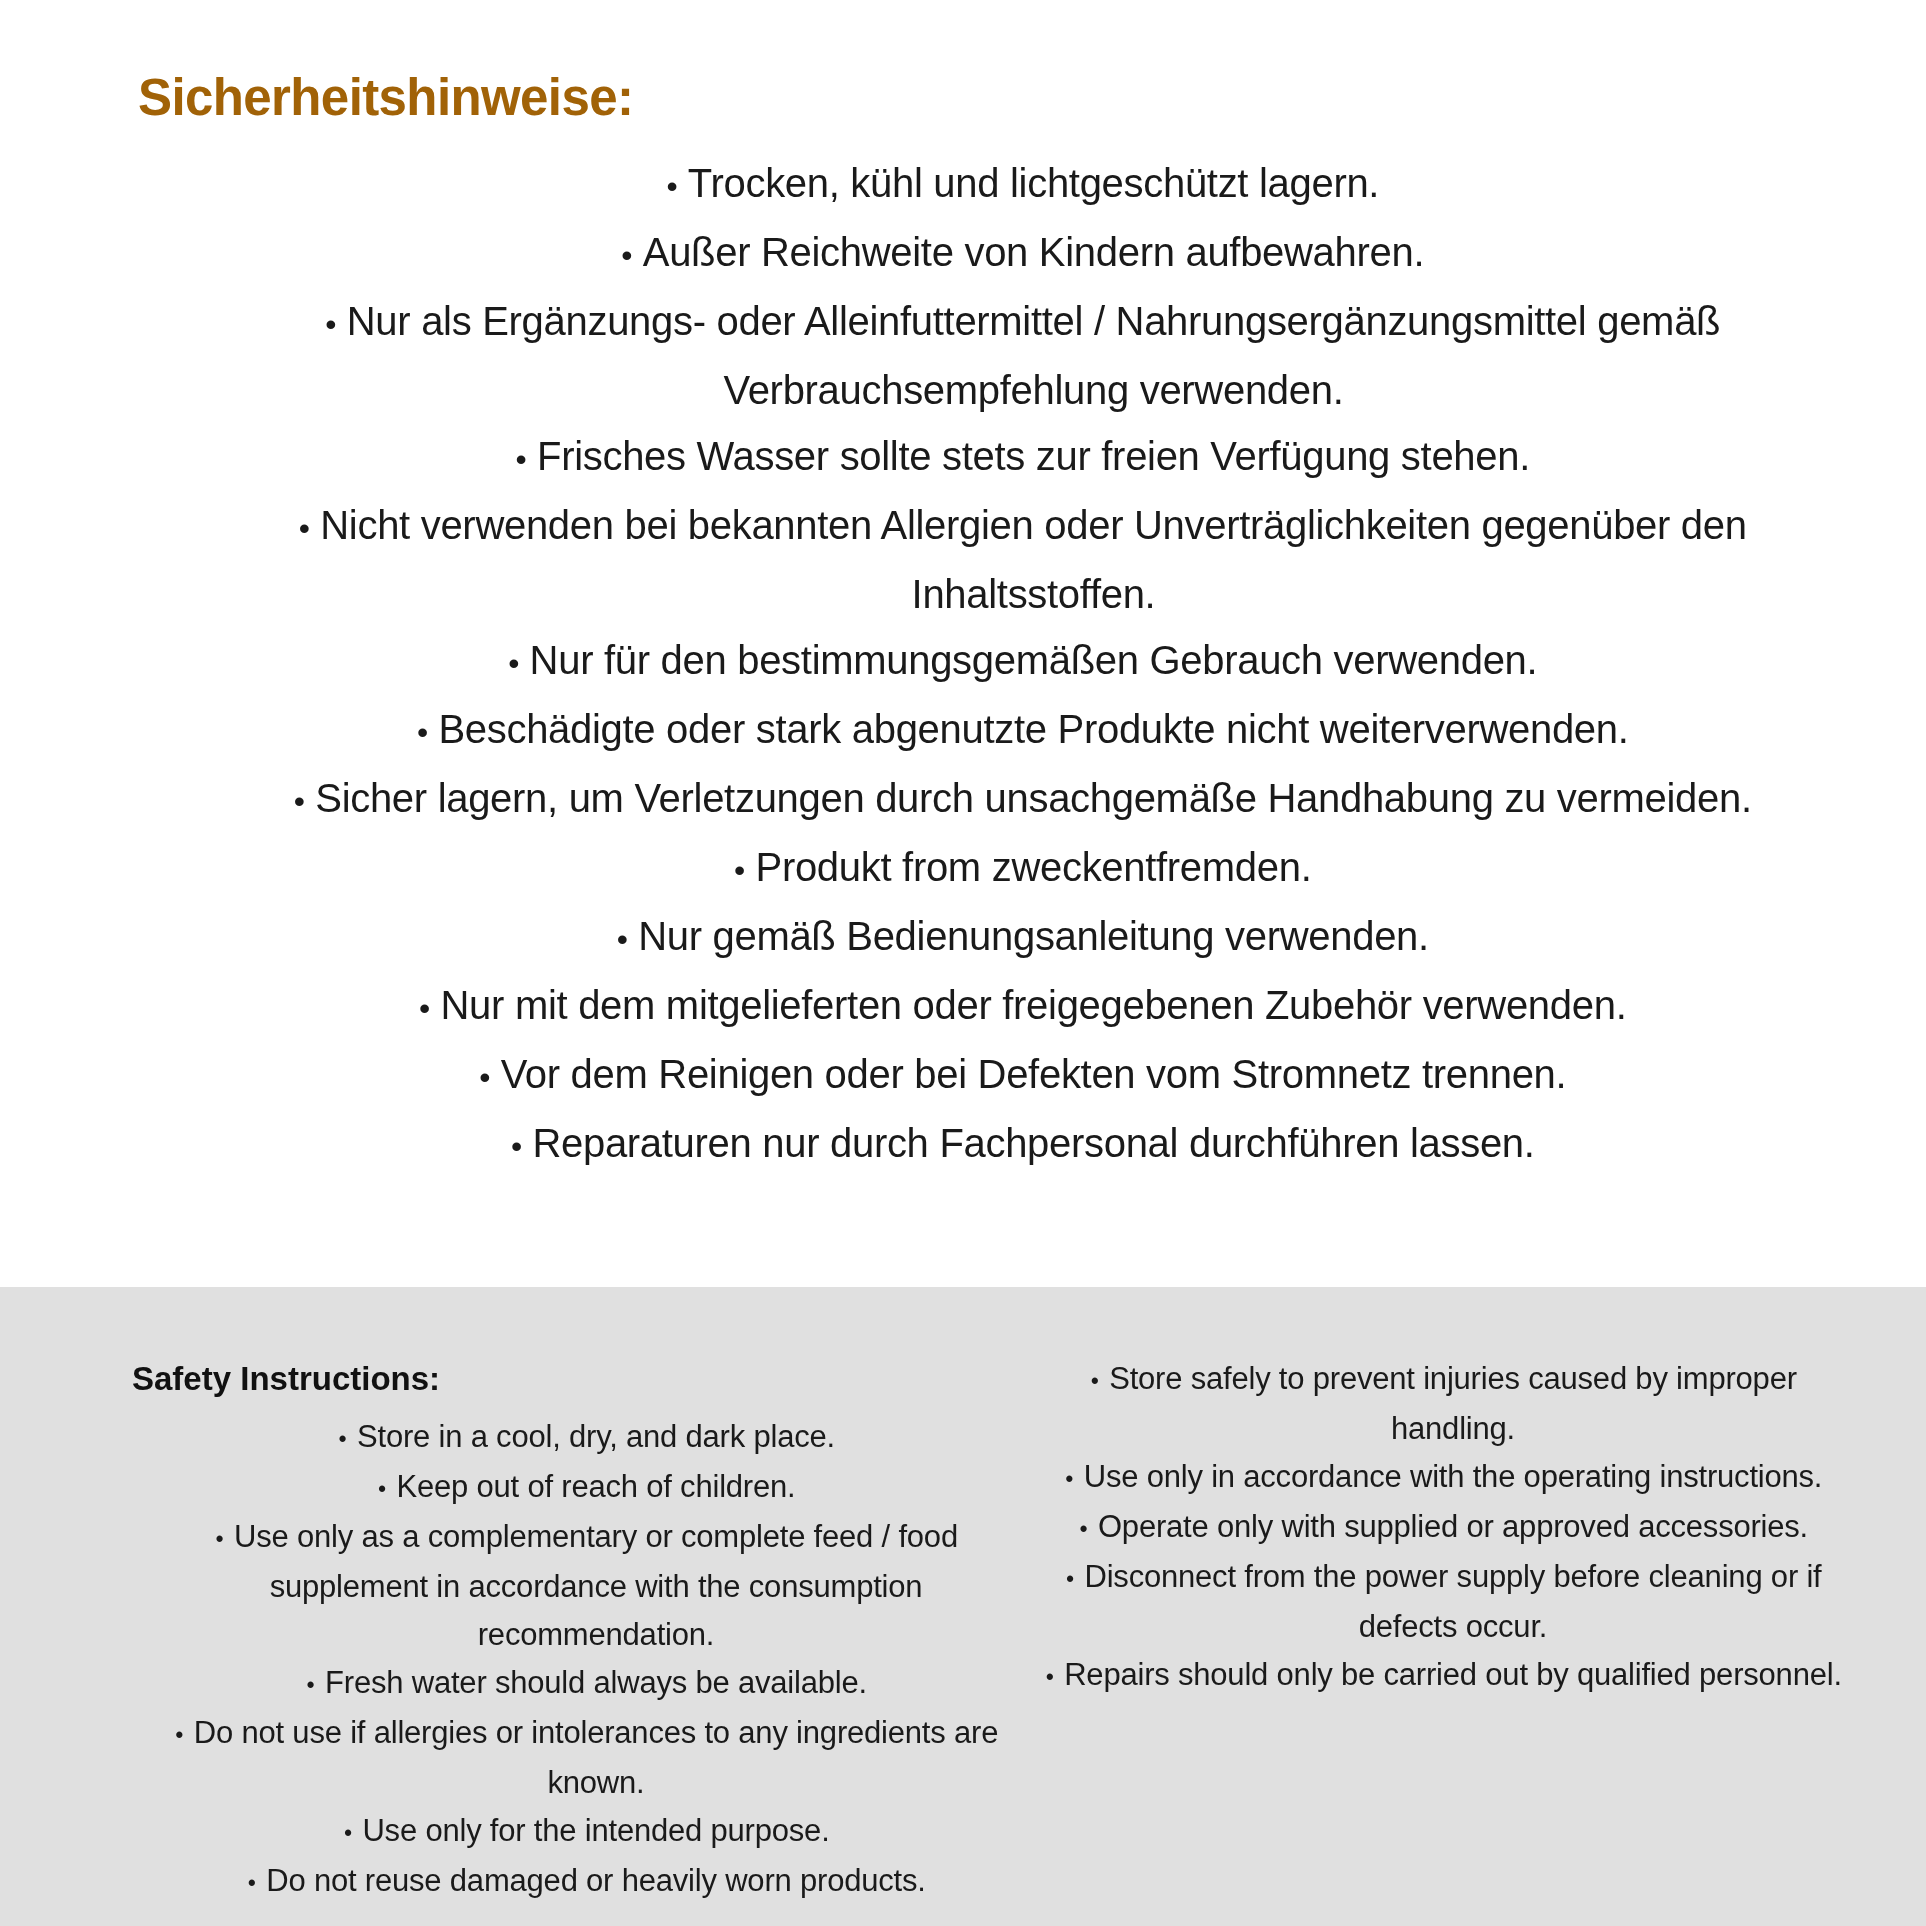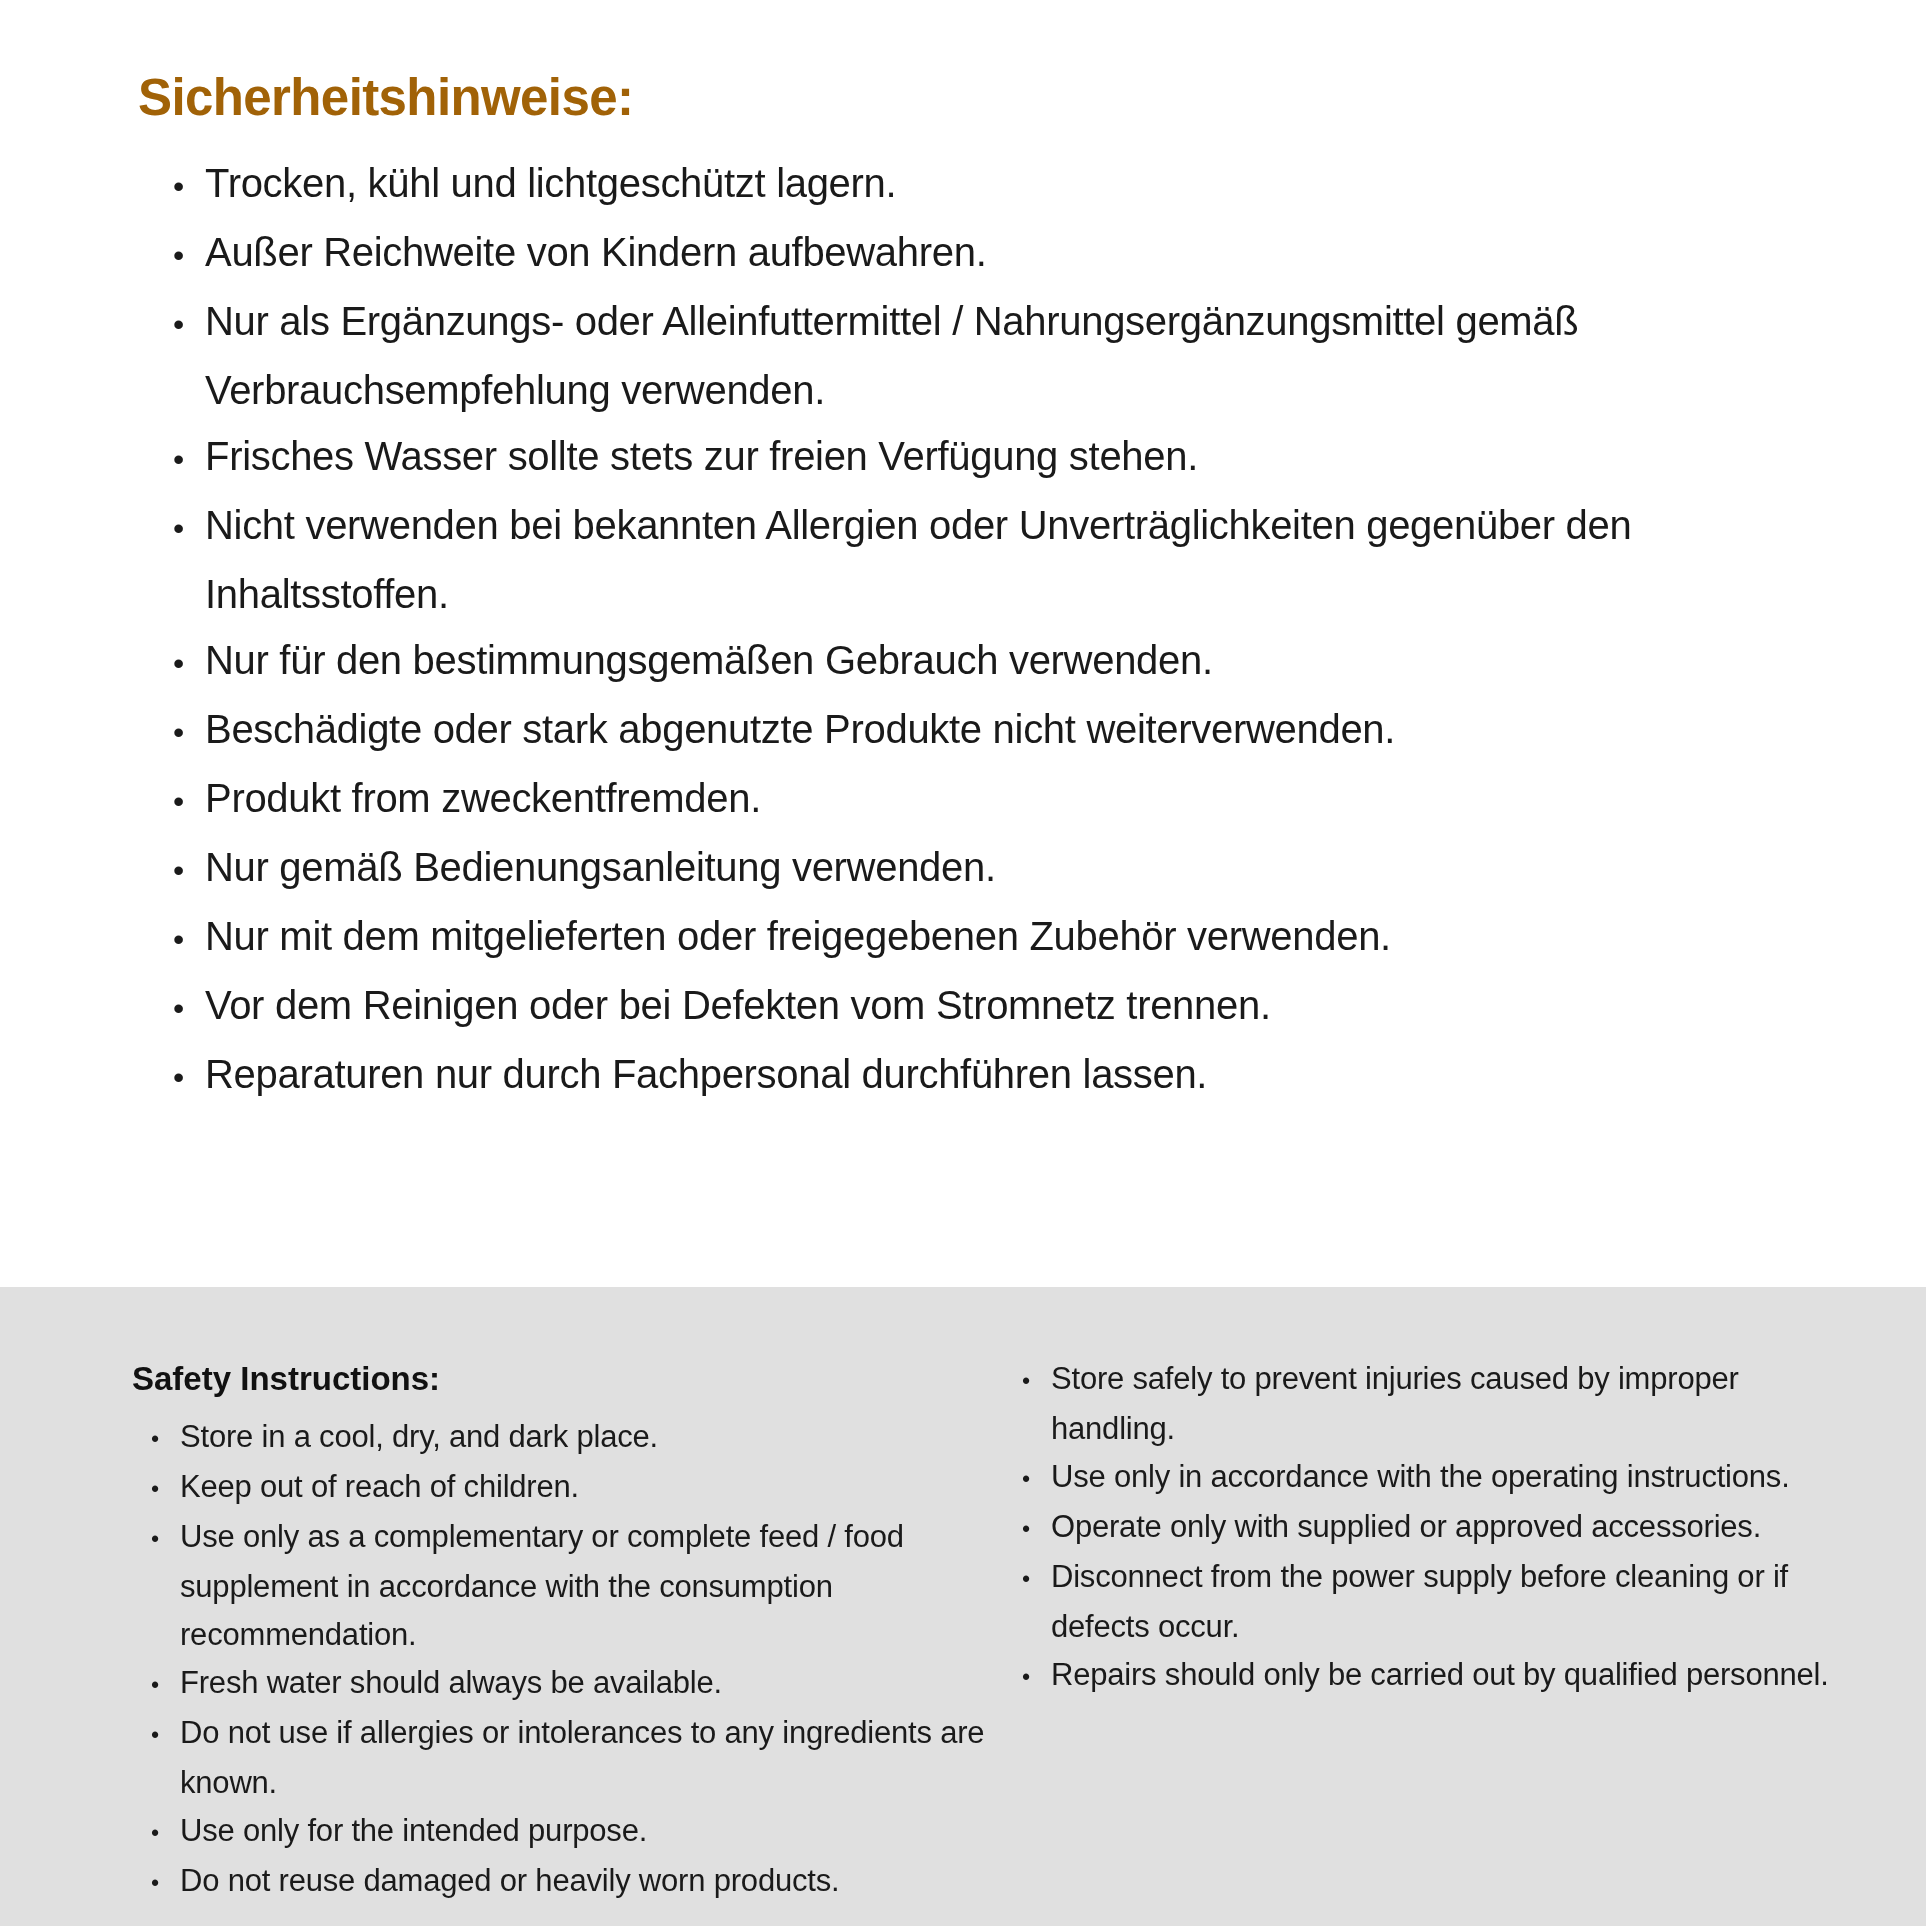--- a/index.html
+++ b/index.html
@@ -48,6 +48,7 @@
   ul.blist li{
     padding-left:32px;
     text-indent:-32px;
+    text-align:center;
   }
   ul.blist li::before{
     content:"\2022";

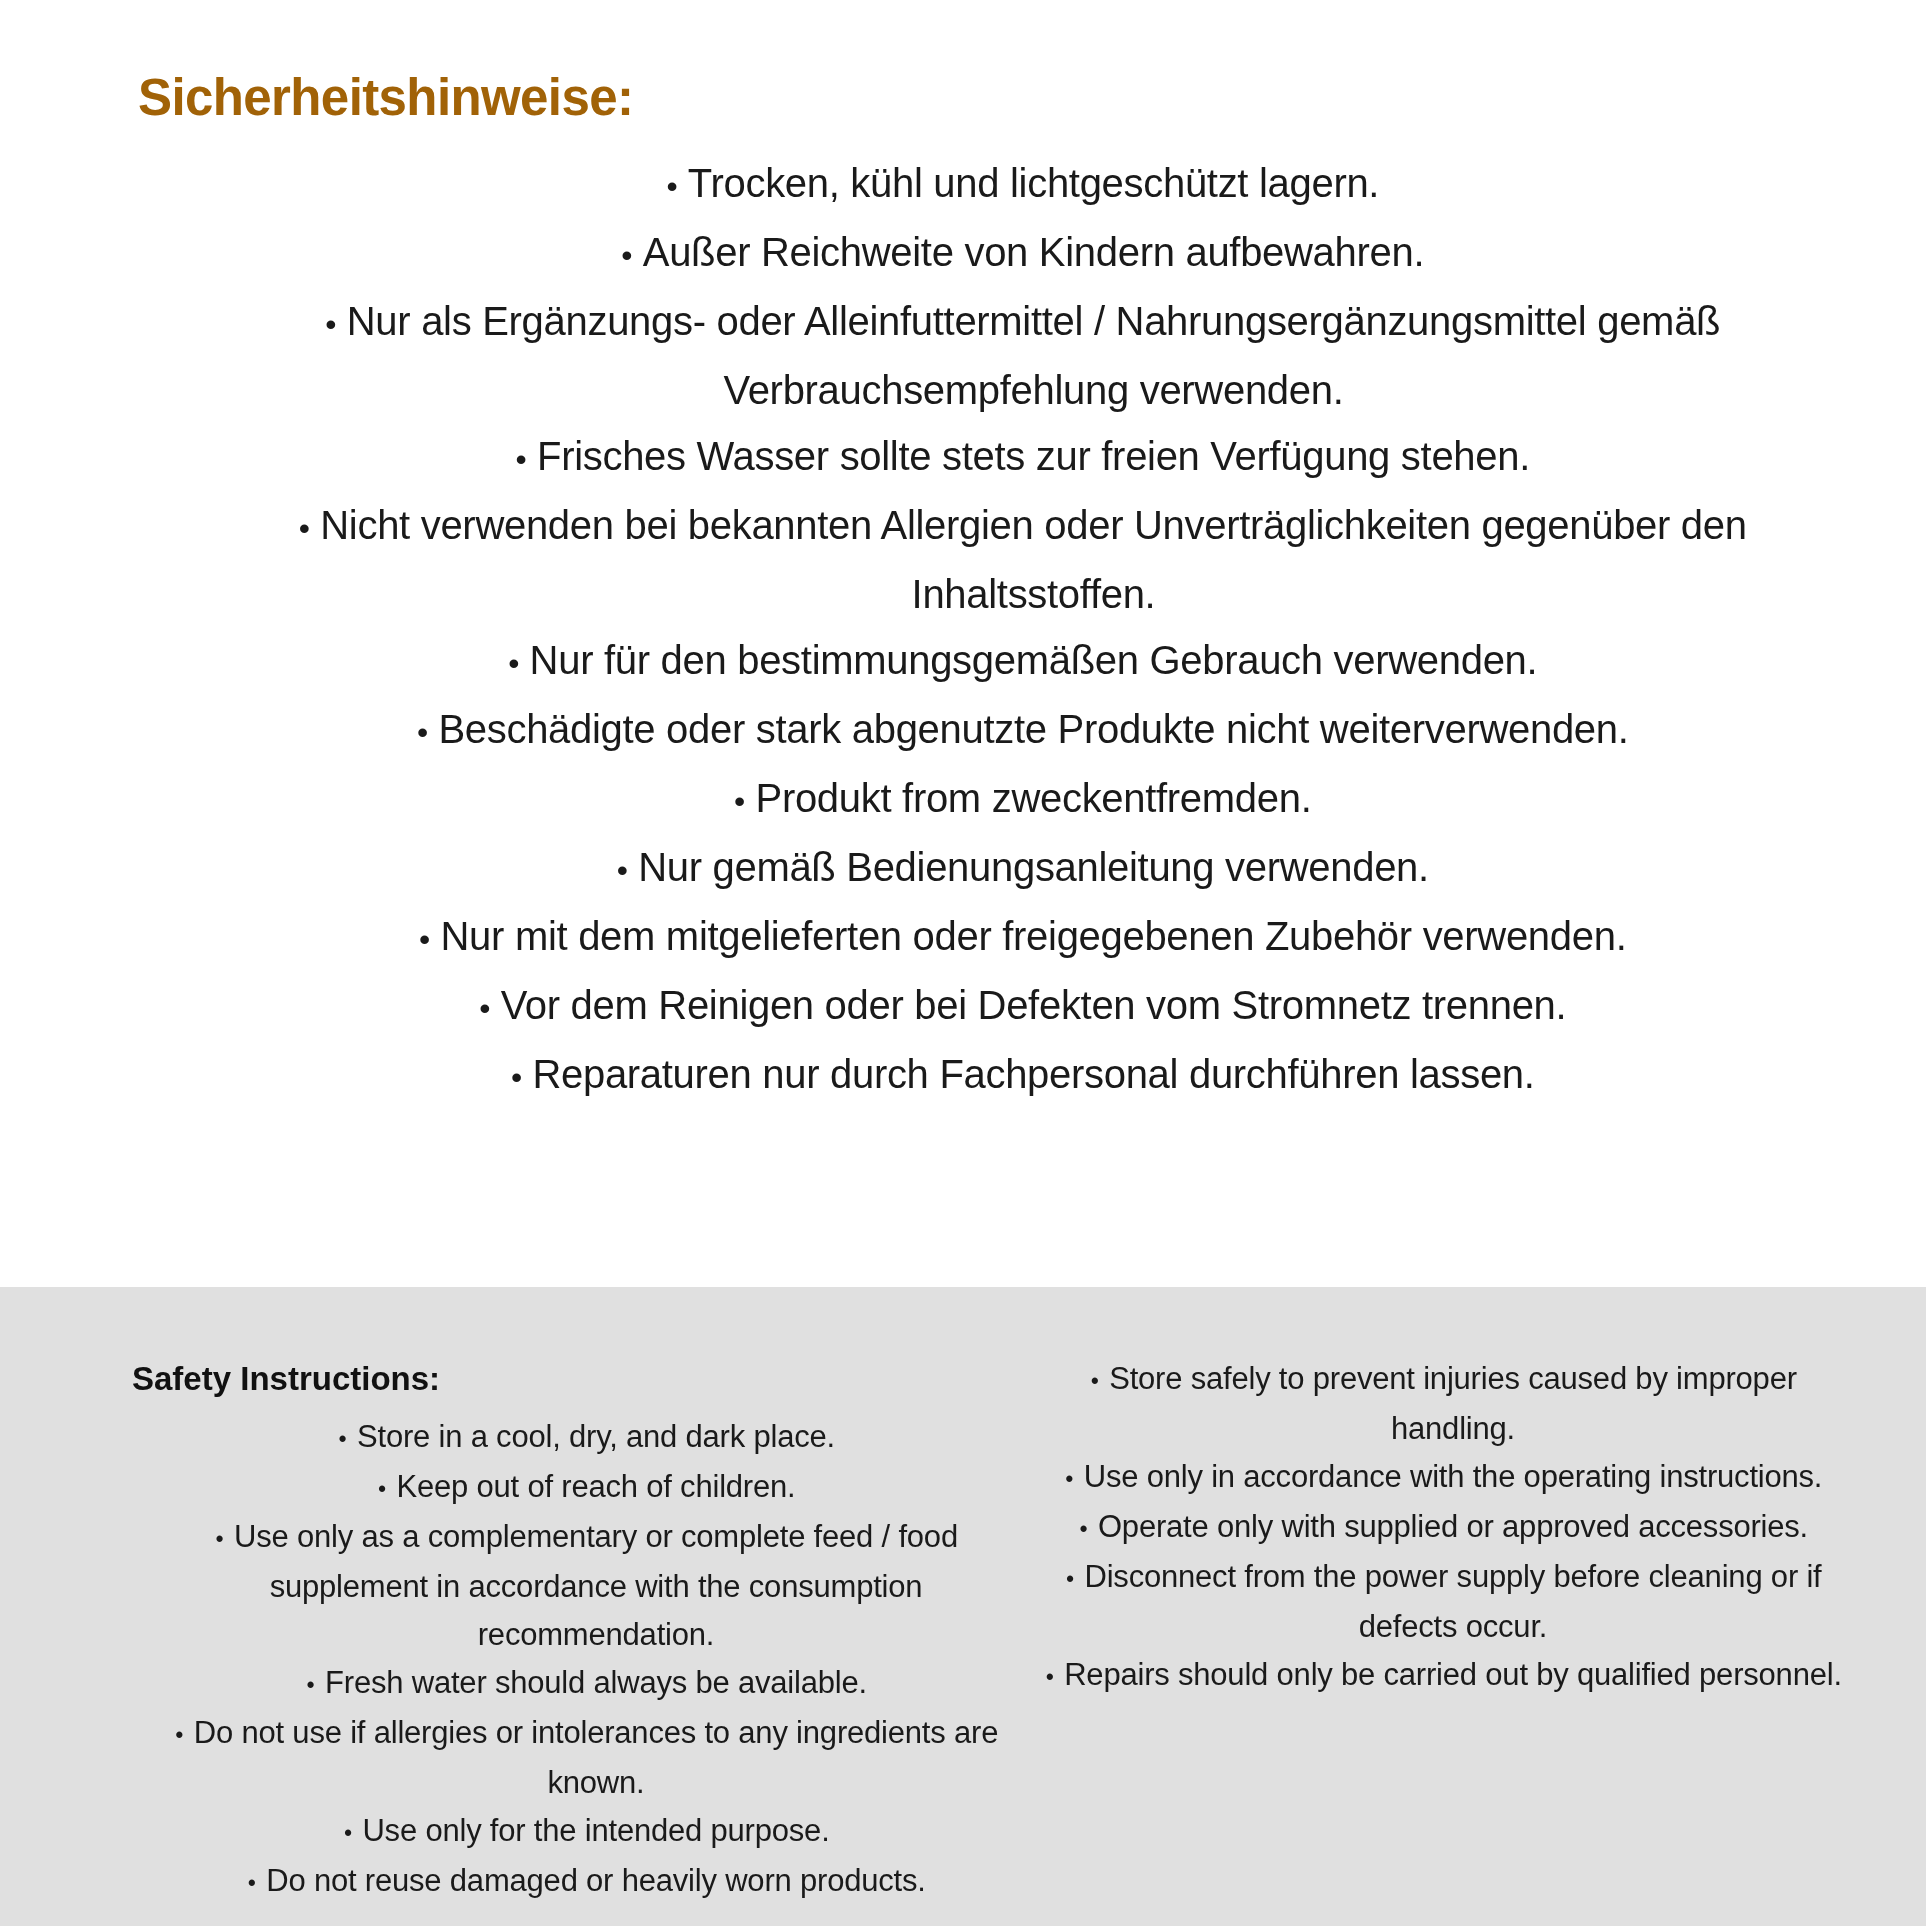--- a/index.html
+++ b/index.html
@@ -110,6 +110,7 @@
         <li>Nicht verwenden bei bekannten Allergien oder Unverträglichkeiten gegenüber den Inhaltsstoffen.</li>
         <li>Nur für den bestimmungsgemäßen Gebrauch verwenden.</li>
         <li>Beschädigte oder stark abgenutzte Produkte nicht weiterverwenden.</li>
+        <li>Sicher lagern, um Verletzungen durch unsachgemäße Handhabung zu vermeiden.</li>
         <li>Produkt from zweckentfremden.</li>
         <li>Nur gemäß Bedienungsanleitung verwenden.</li>
         <li>Nur mit dem mitgelieferten oder freigegebenen Zubehör verwenden.</li>

